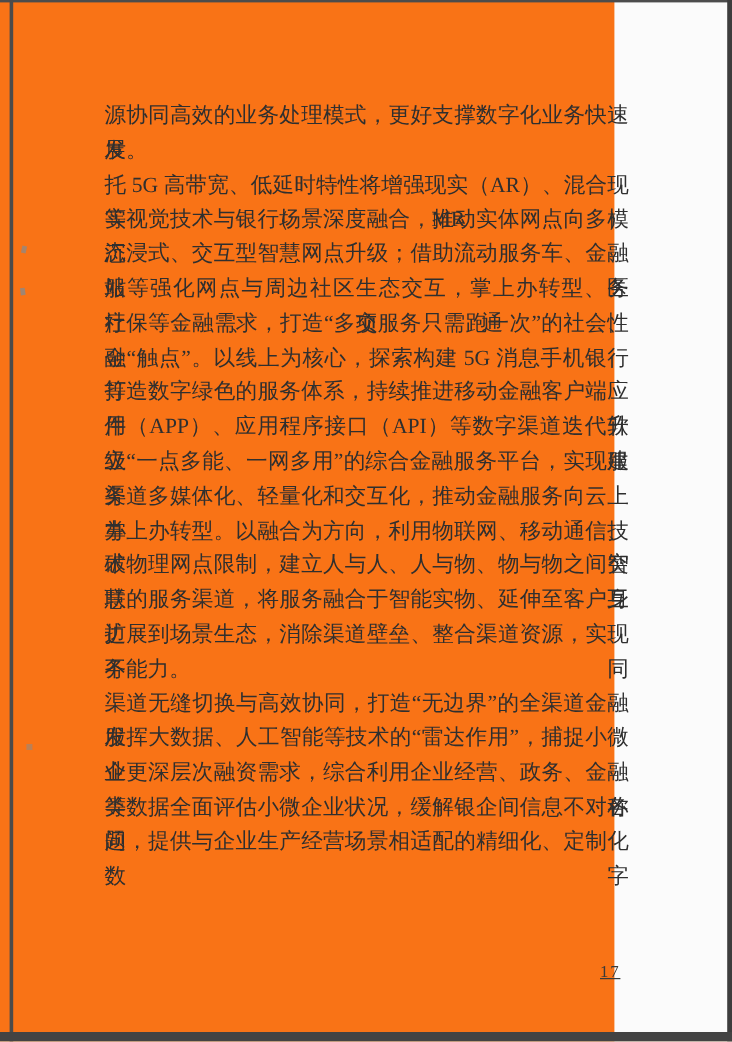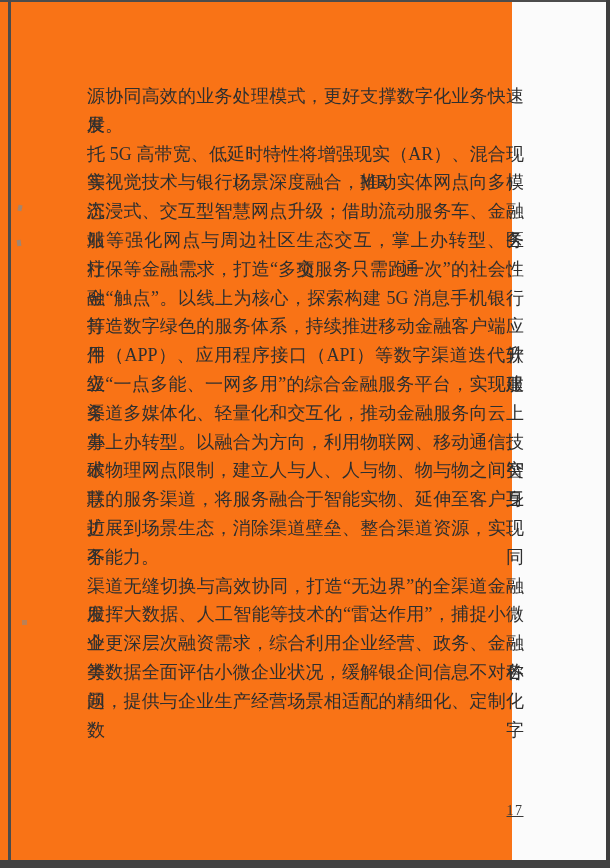--- a/index.html
+++ b/index.html
@@ -71,7 +71,7 @@
     font-size: 14px;
     letter-spacing: 1.5px;
     color: #3a3a3a;
-    text-align: center;
+    text-align: left;
     text-decoration: underline;
   }
   

